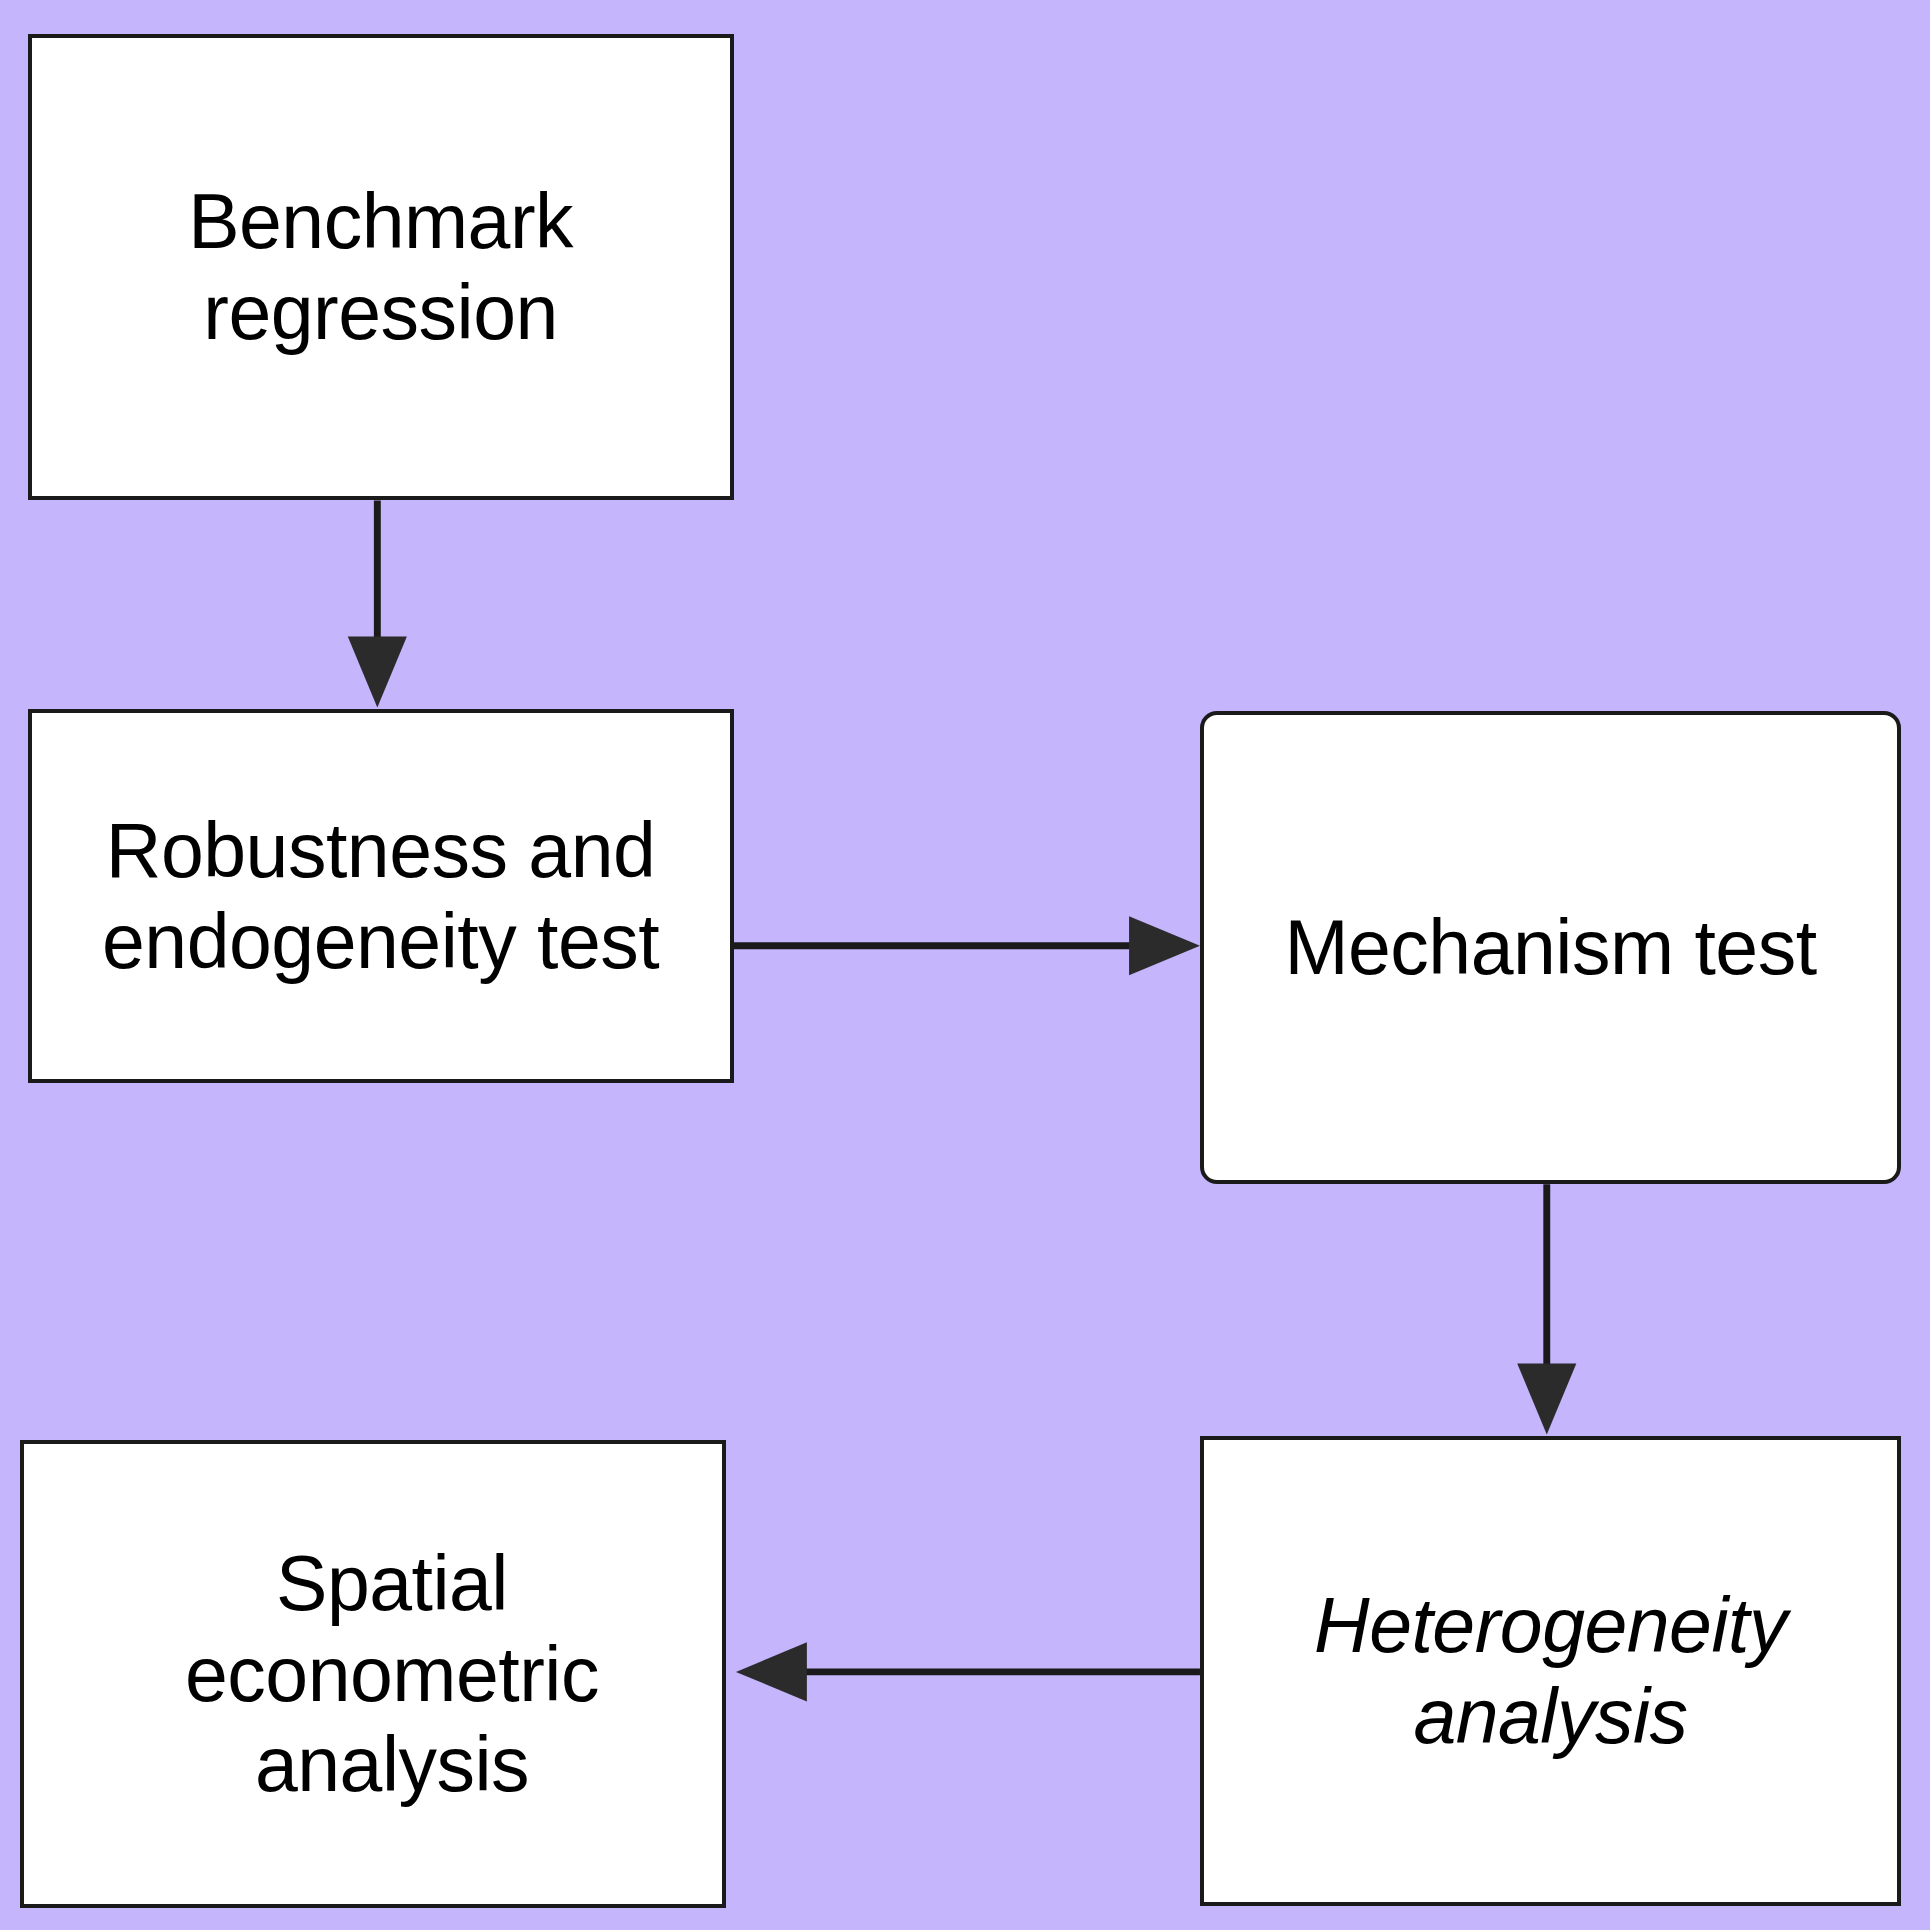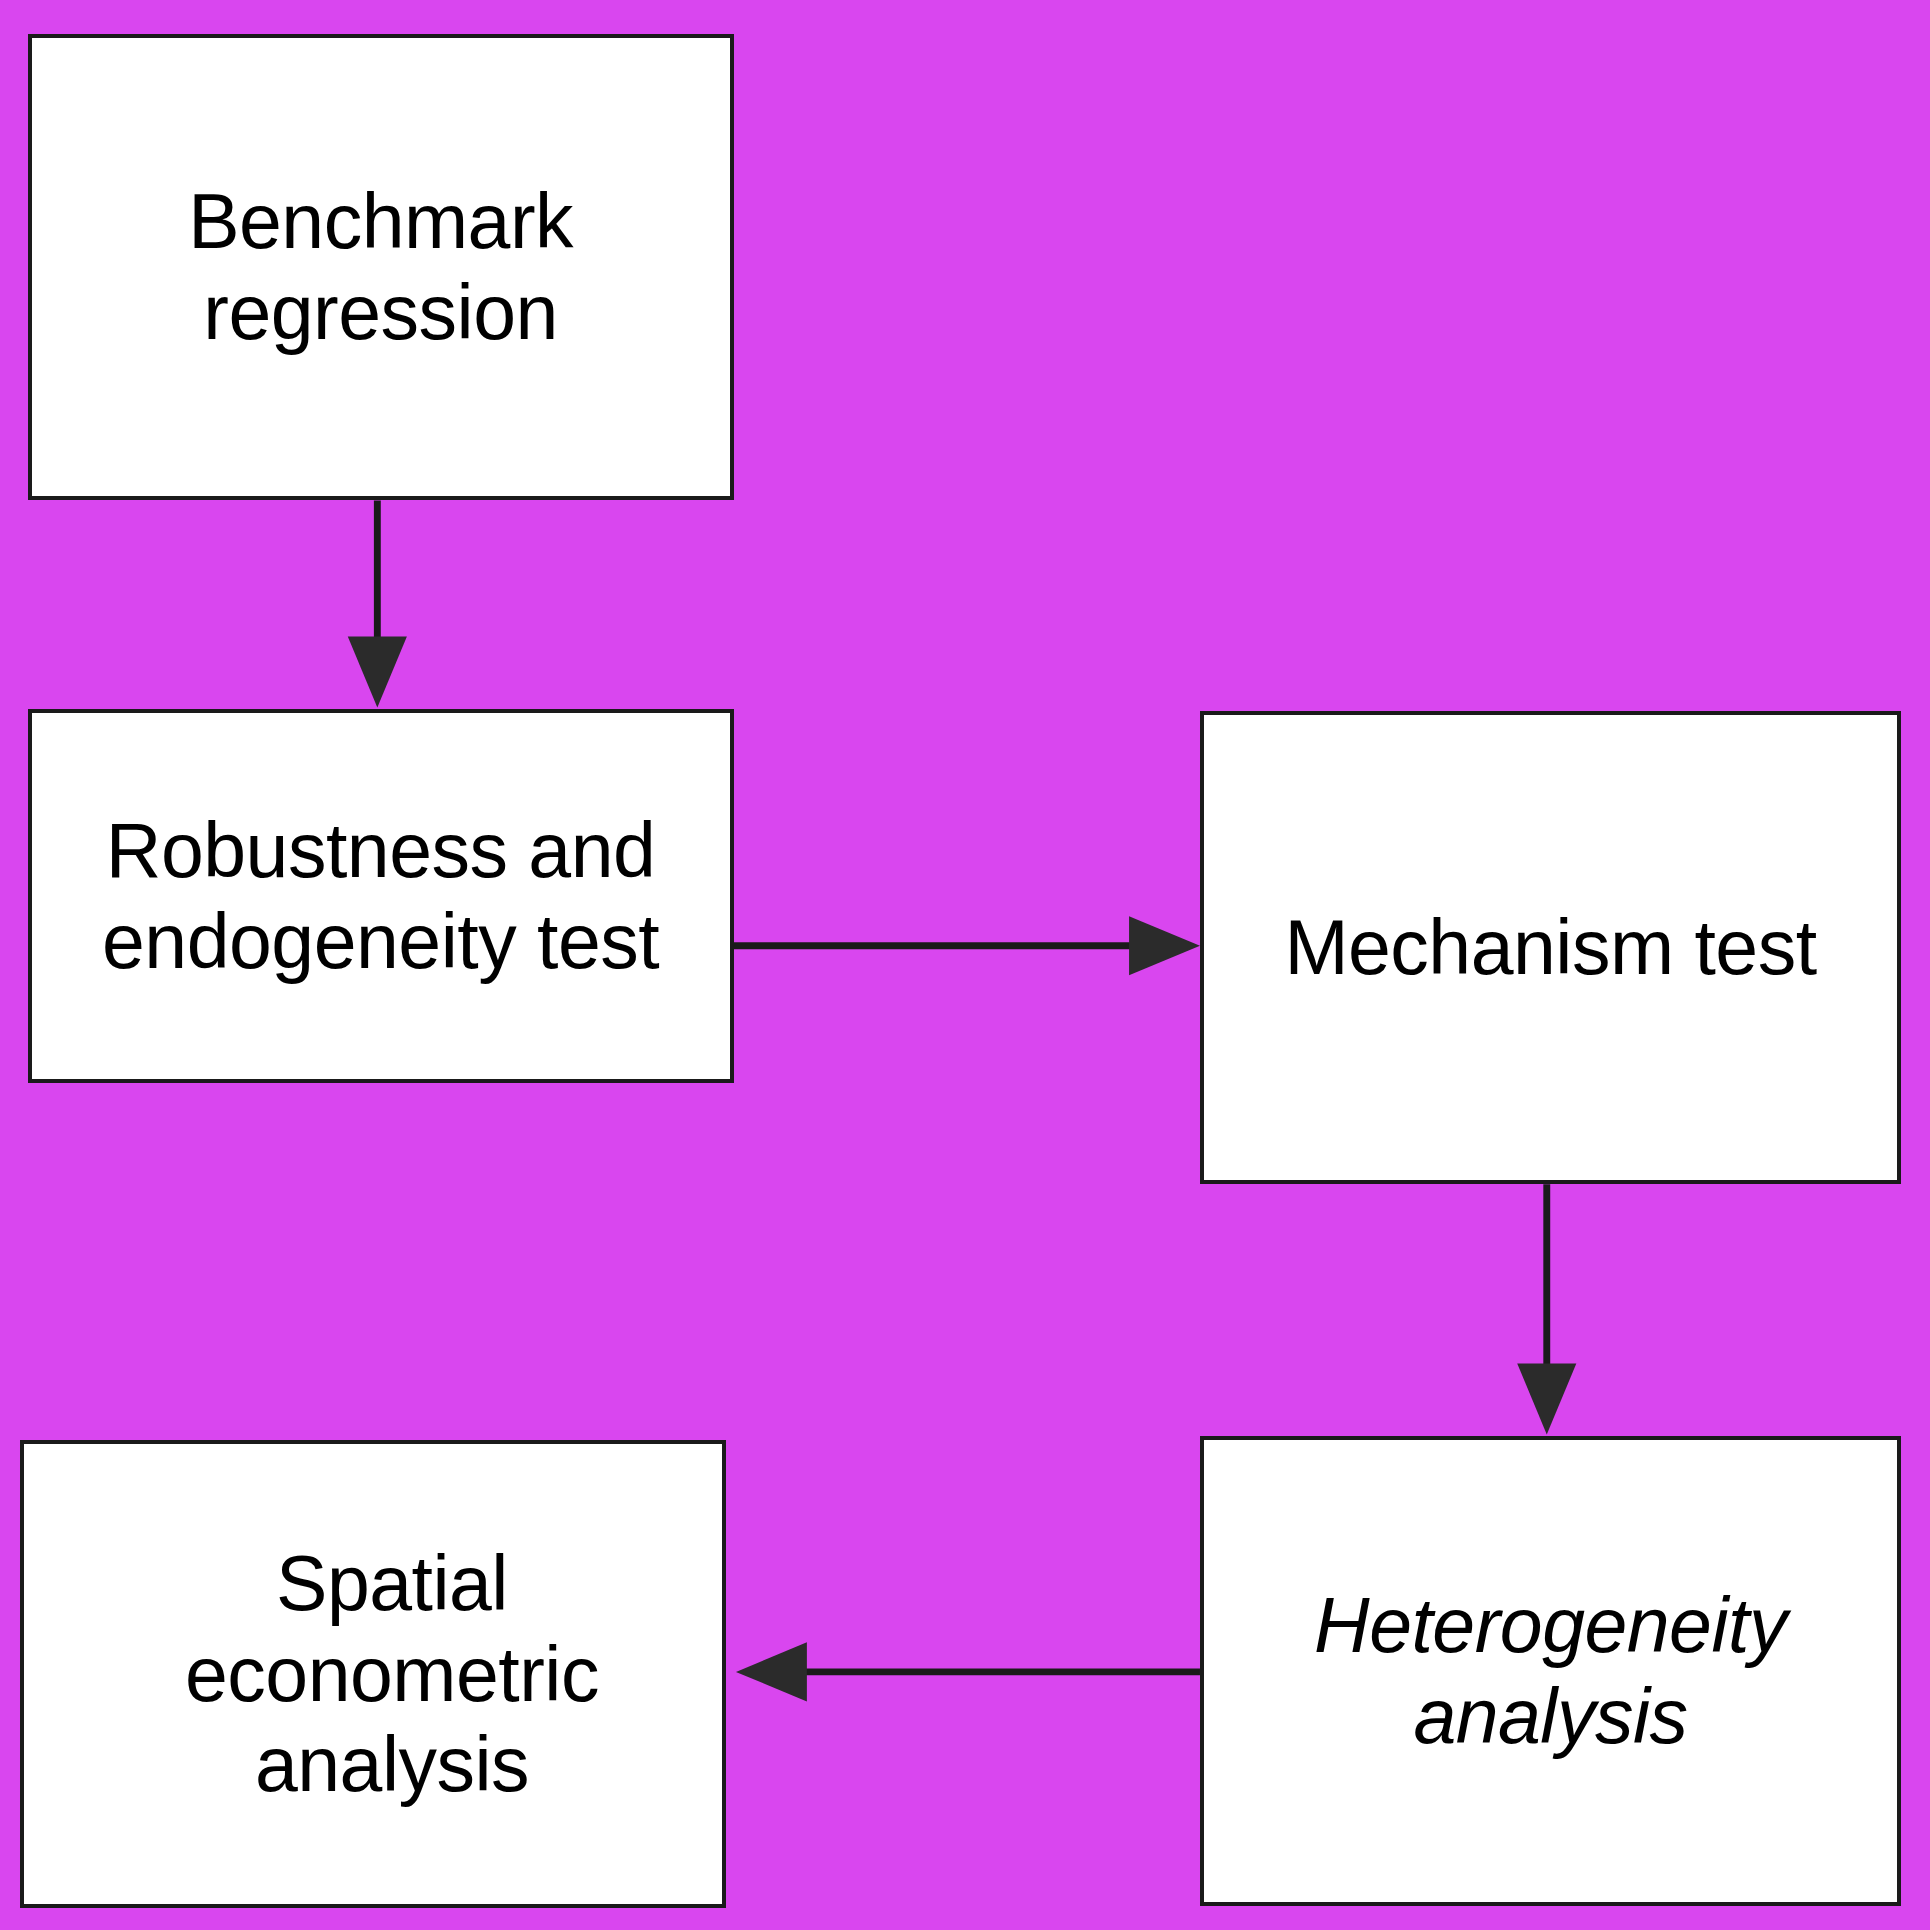--- a/index.html
+++ b/index.html
@@ -11,7 +11,7 @@
     position: relative;
     width: 1931px;
     height: 1931px;
-    background: #d946ef;
+    background: #c4b5fd;
     overflow: hidden;
     font-family: "Liberation Sans", "DejaVu Sans", sans-serif;
   }

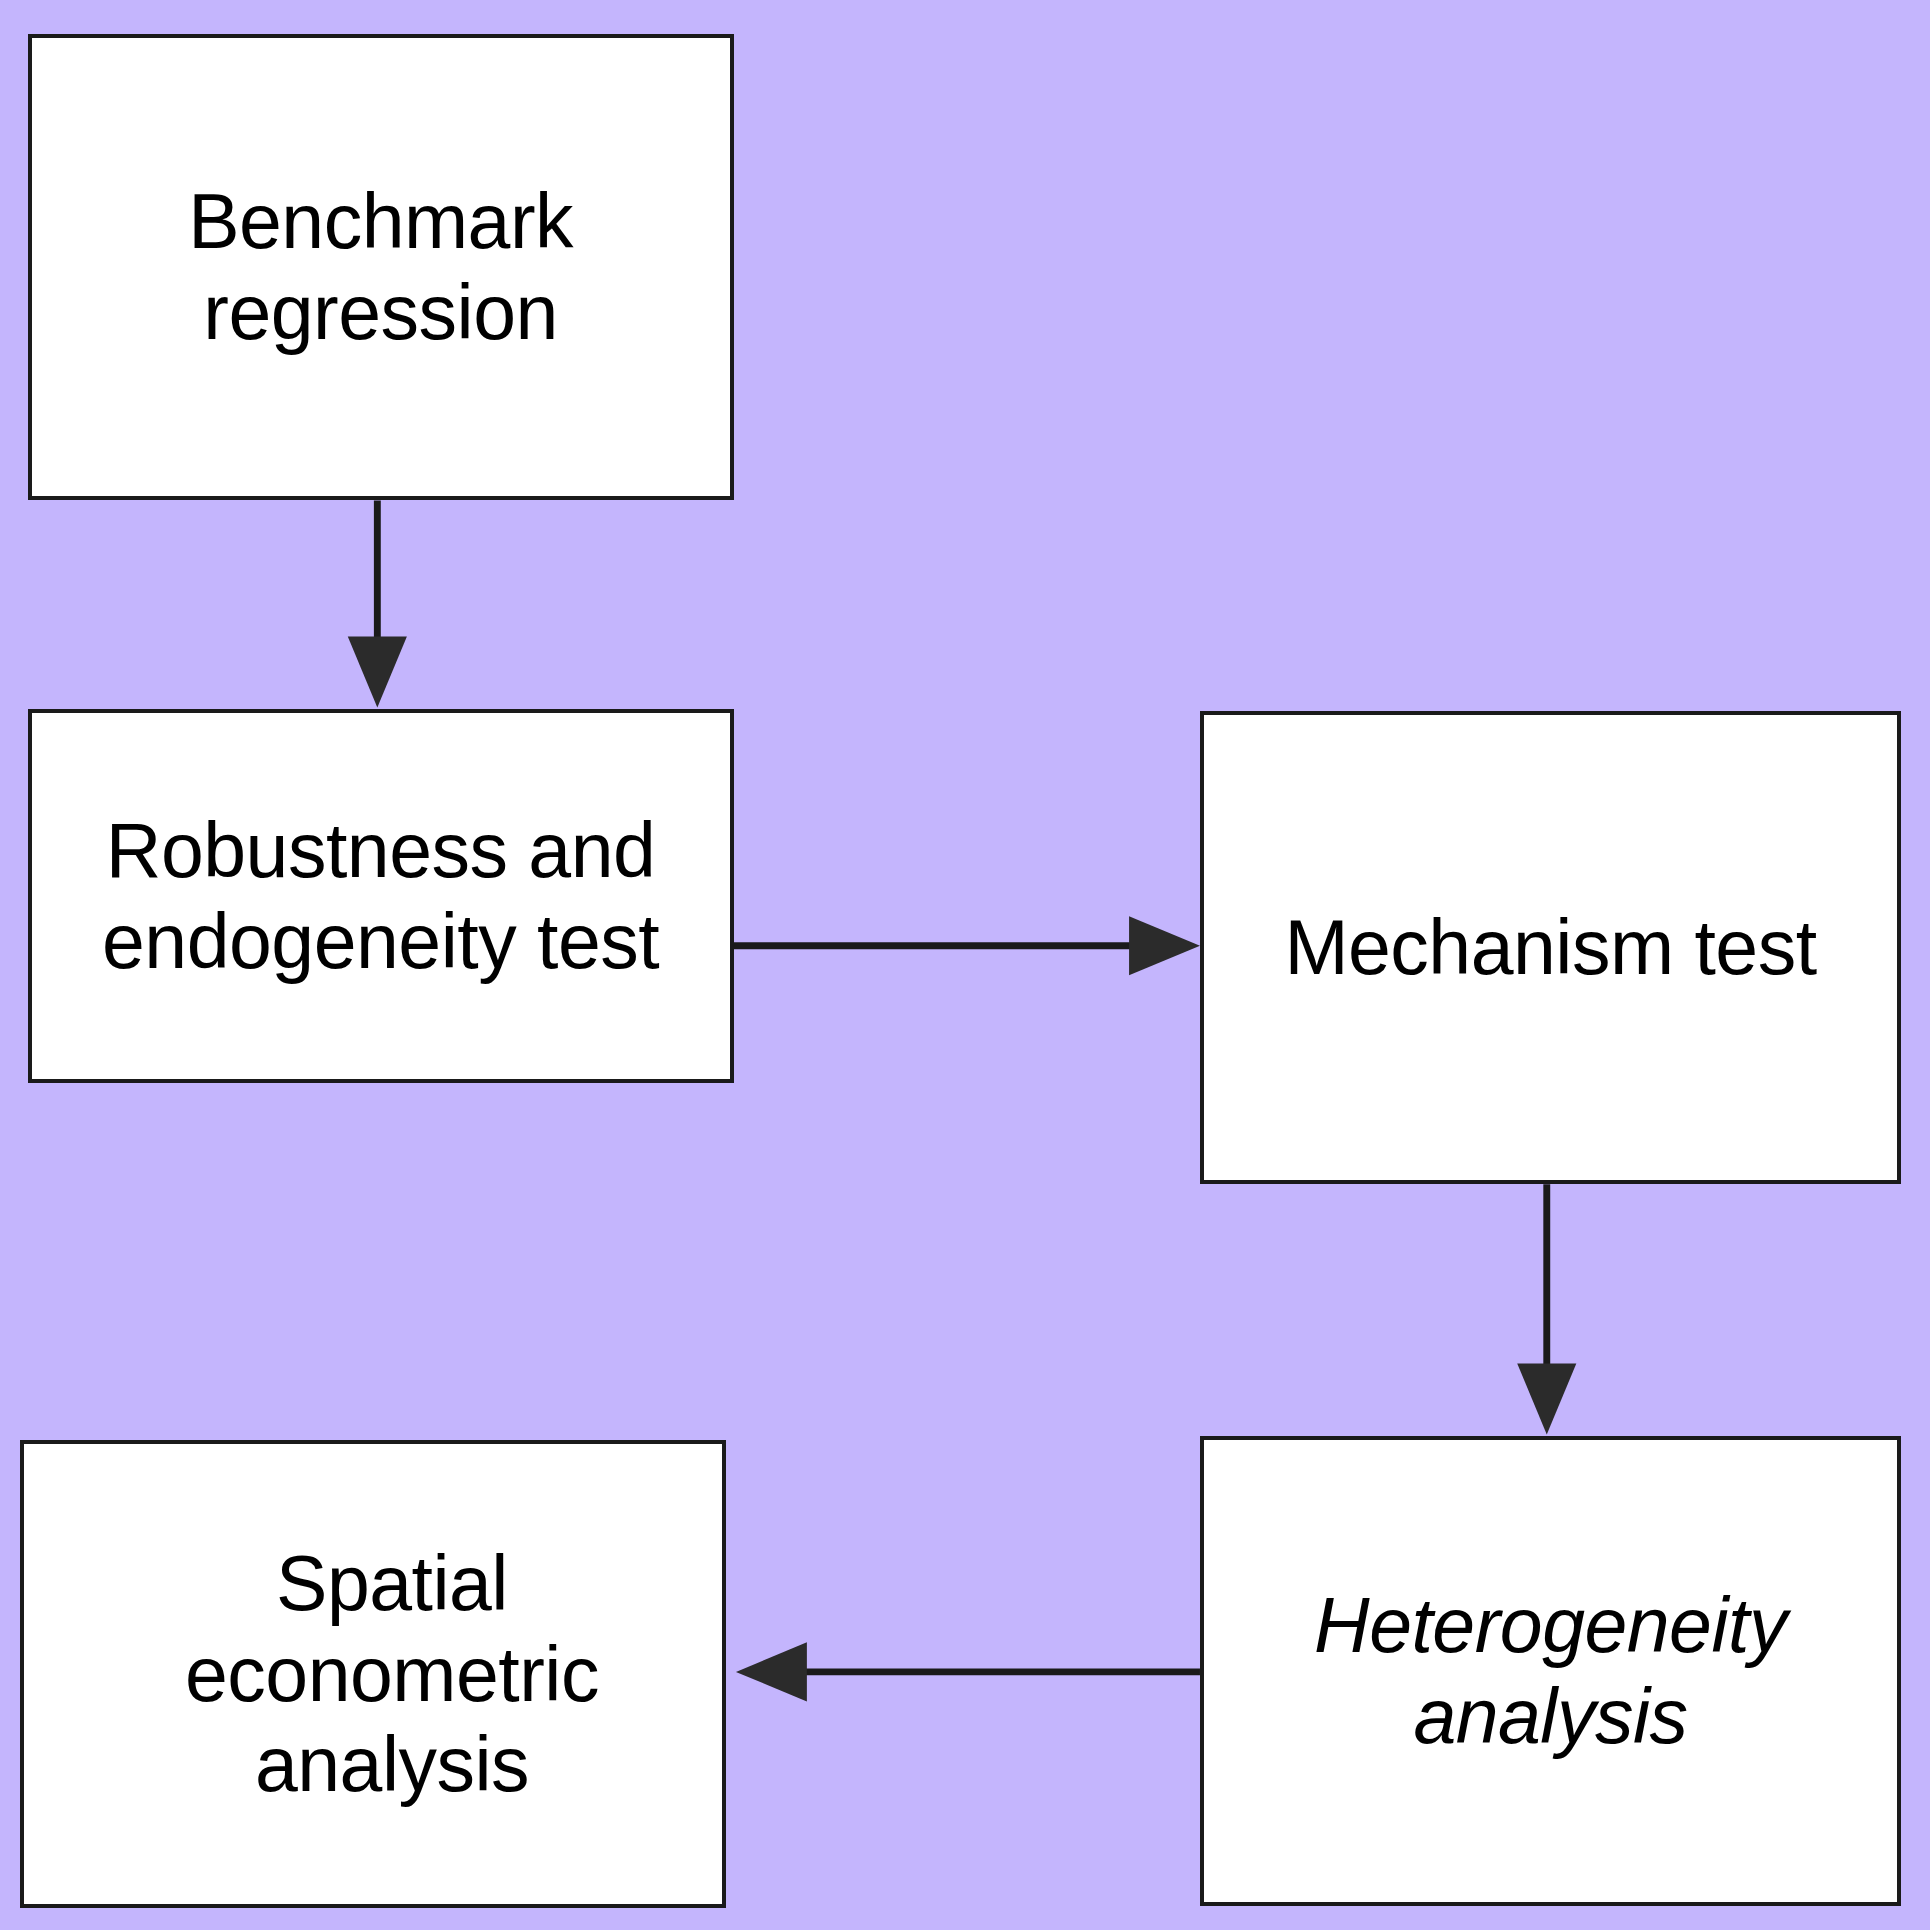--- a/index.html
+++ b/index.html
@@ -37,7 +37,7 @@
   }
   #node-benchmark-regression  { left: 27.6px;   top: 34px;   width: 706px; height: 466px; }
   #node-robustness-test       { left: 27.6px;   top: 709px;  width: 706px; height: 374px; }
-  #node-mechanism-test        { left: 1200px; top: 711px;  width: 701px; height: 473px; }
+  #node-mechanism-test        { left: 1200px; top: 711px;  width: 701px; height: 473px; border-radius: 17px; }
   #node-spatial-econometric   { left: 20px;   top: 1440px; width: 706px; height: 468px; padding-left: 38px; }
   #node-heterogeneity         { left: 1200px; top: 1436px; width: 701px; height: 470px; font-style: italic; }
 

